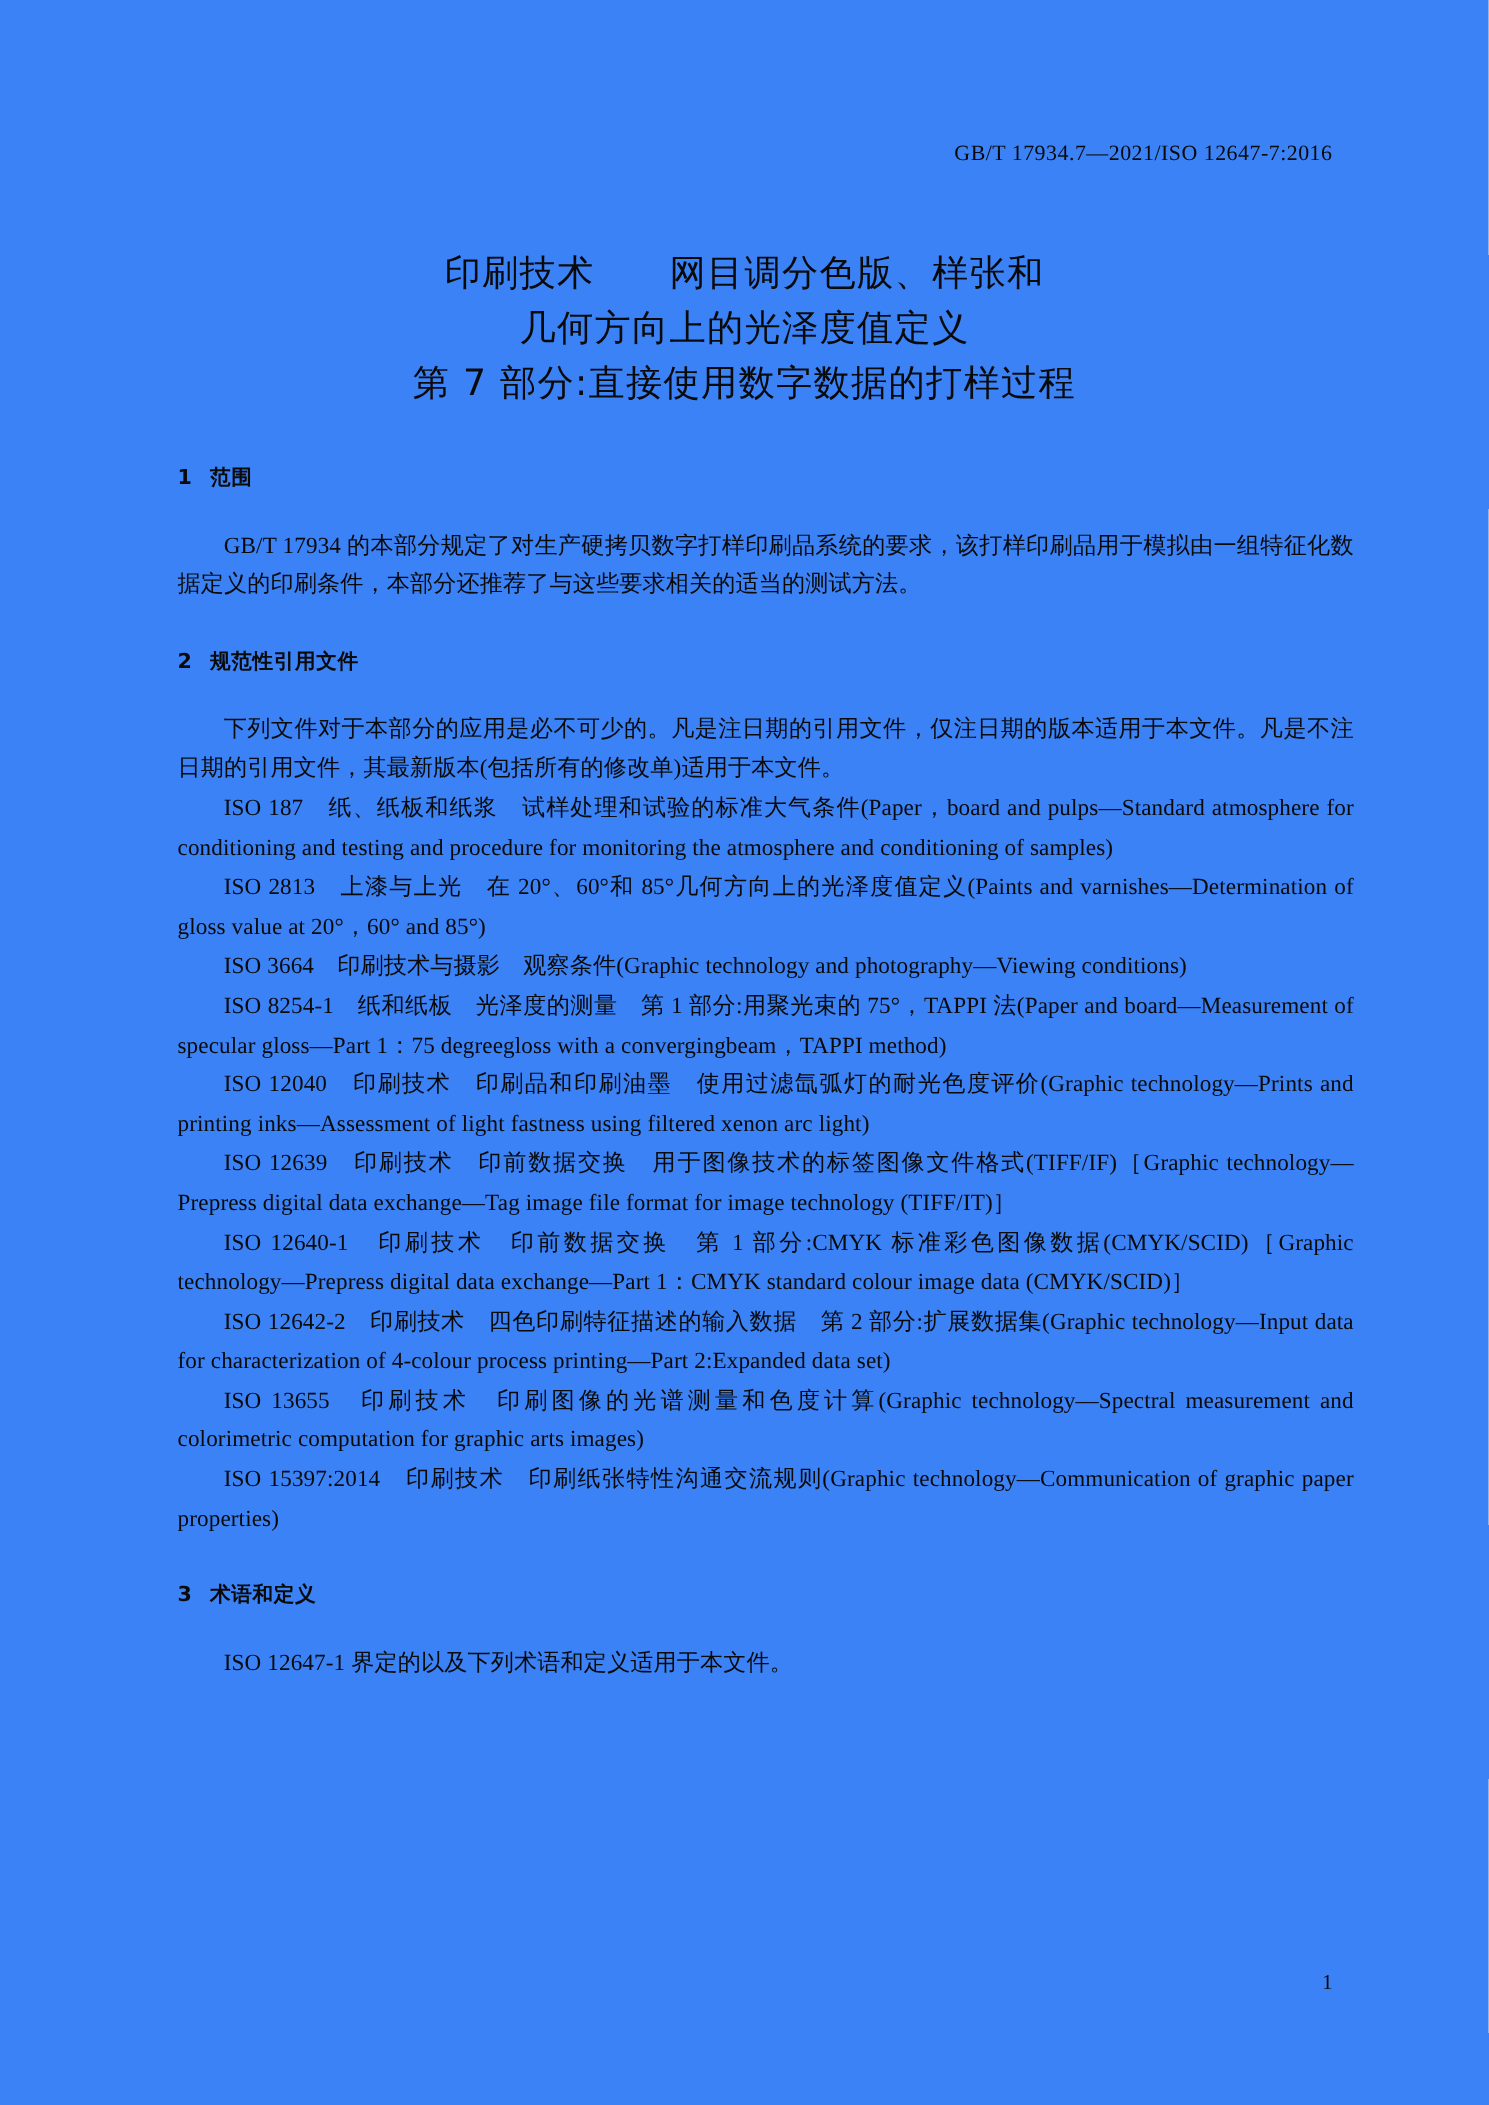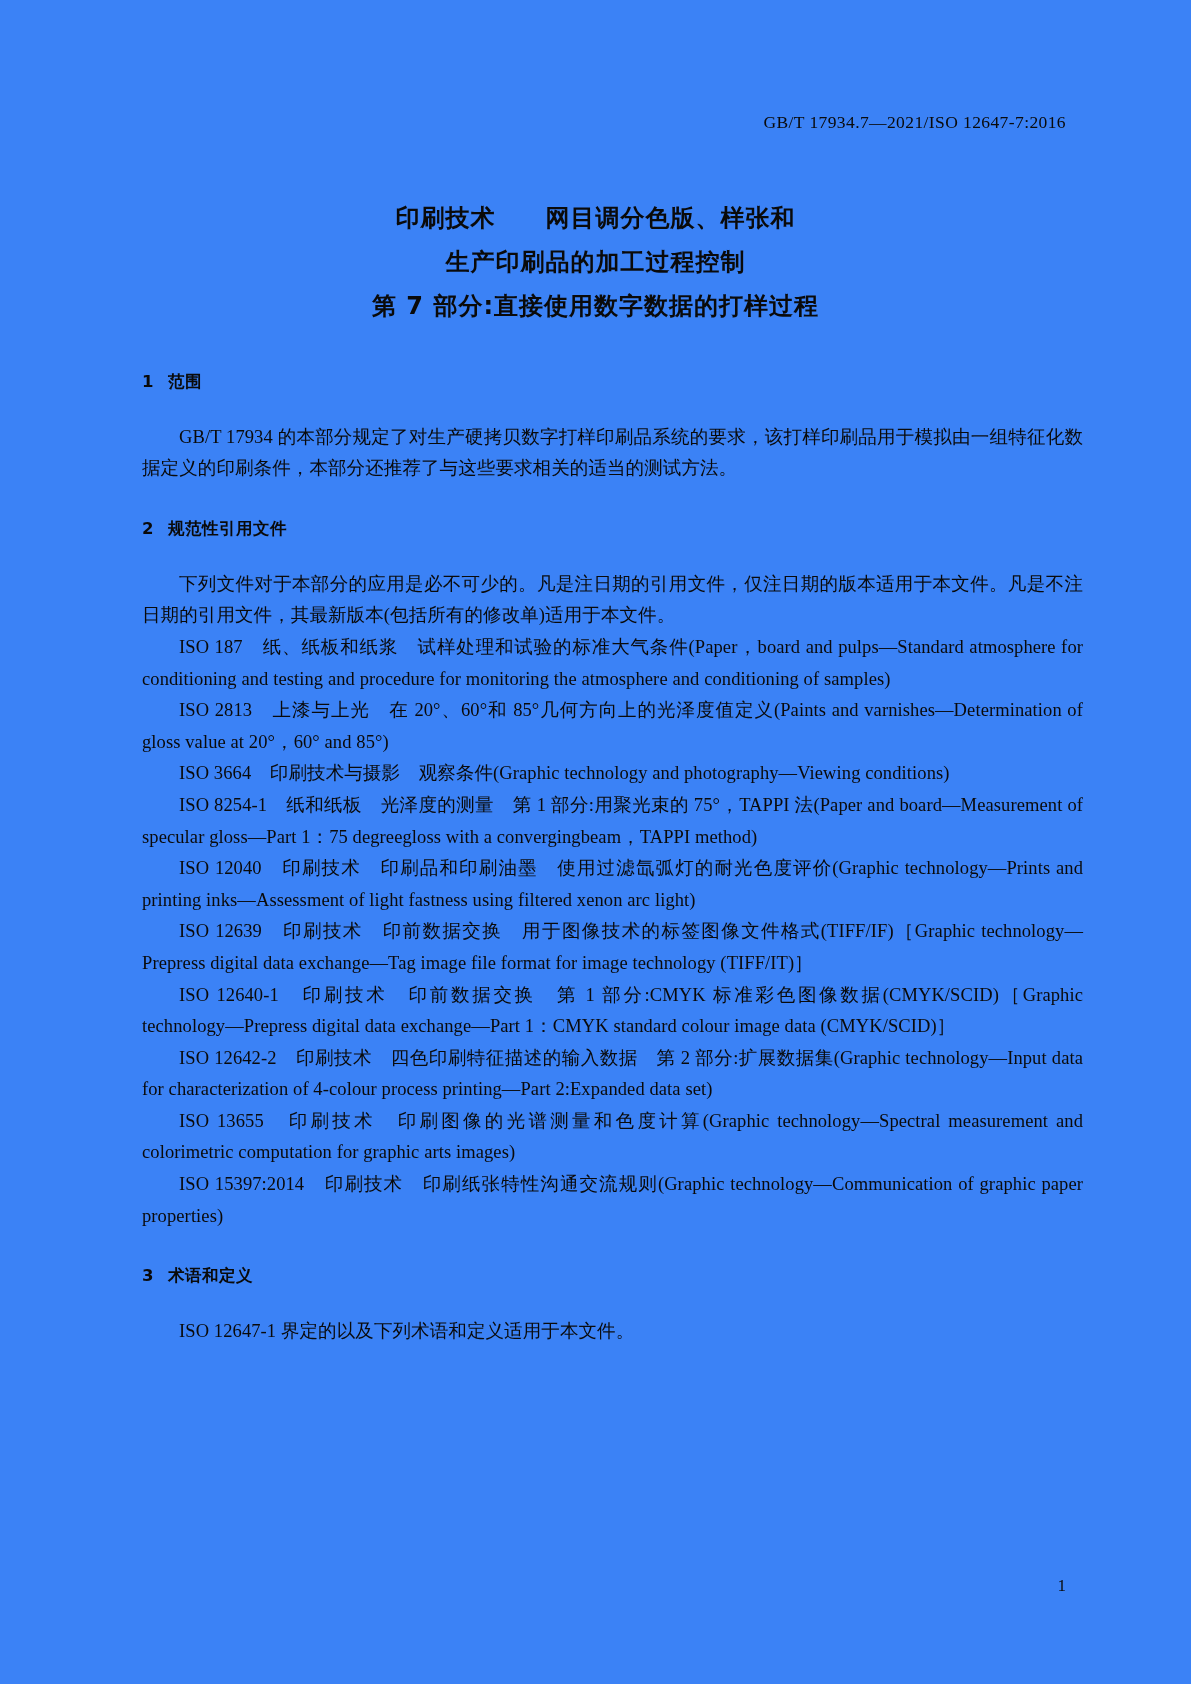--- a/index.html
+++ b/index.html
@@ -40,8 +40,8 @@
     right: 125px;
     text-align: center;
     font-family: "DejaVu Sans", "Liberation Sans", sans-serif;
-    font-weight: bold;
-    font-size: 24px;
+    font-weight: normal;
+    font-size: 29px;
     line-height: 44px;
     letter-spacing: 1px;
   }

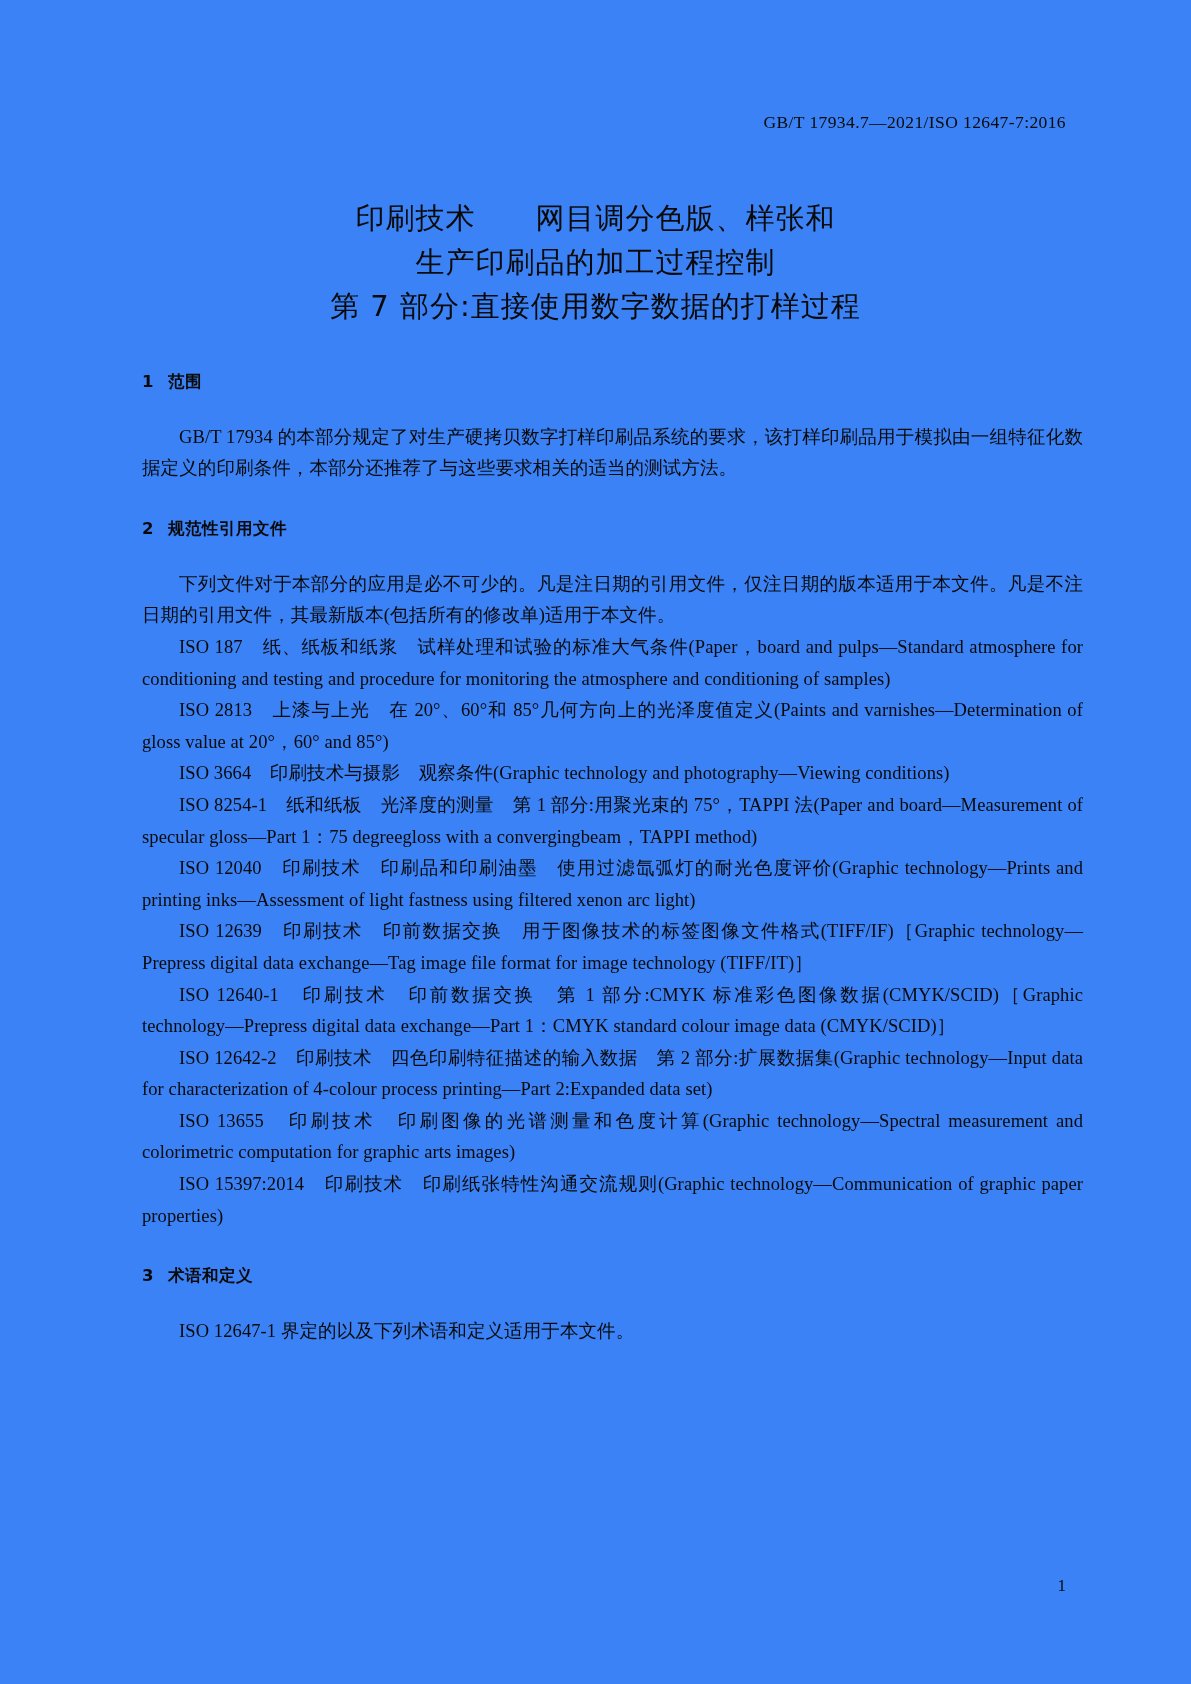--- a/index.html
+++ b/index.html
@@ -101,7 +101,7 @@
 
   <div class="doc-title">
     <span class="tline">印刷技术　　网目调分色版、样张和</span>
-    <span class="tline">生产印刷品的加工过程控制</span>
+    <span class="tline">几何方向上的光泽度值定义</span>
     <span class="tline">第 7 部分:直接使用数字数据的打样过程</span>
   </div>
 

